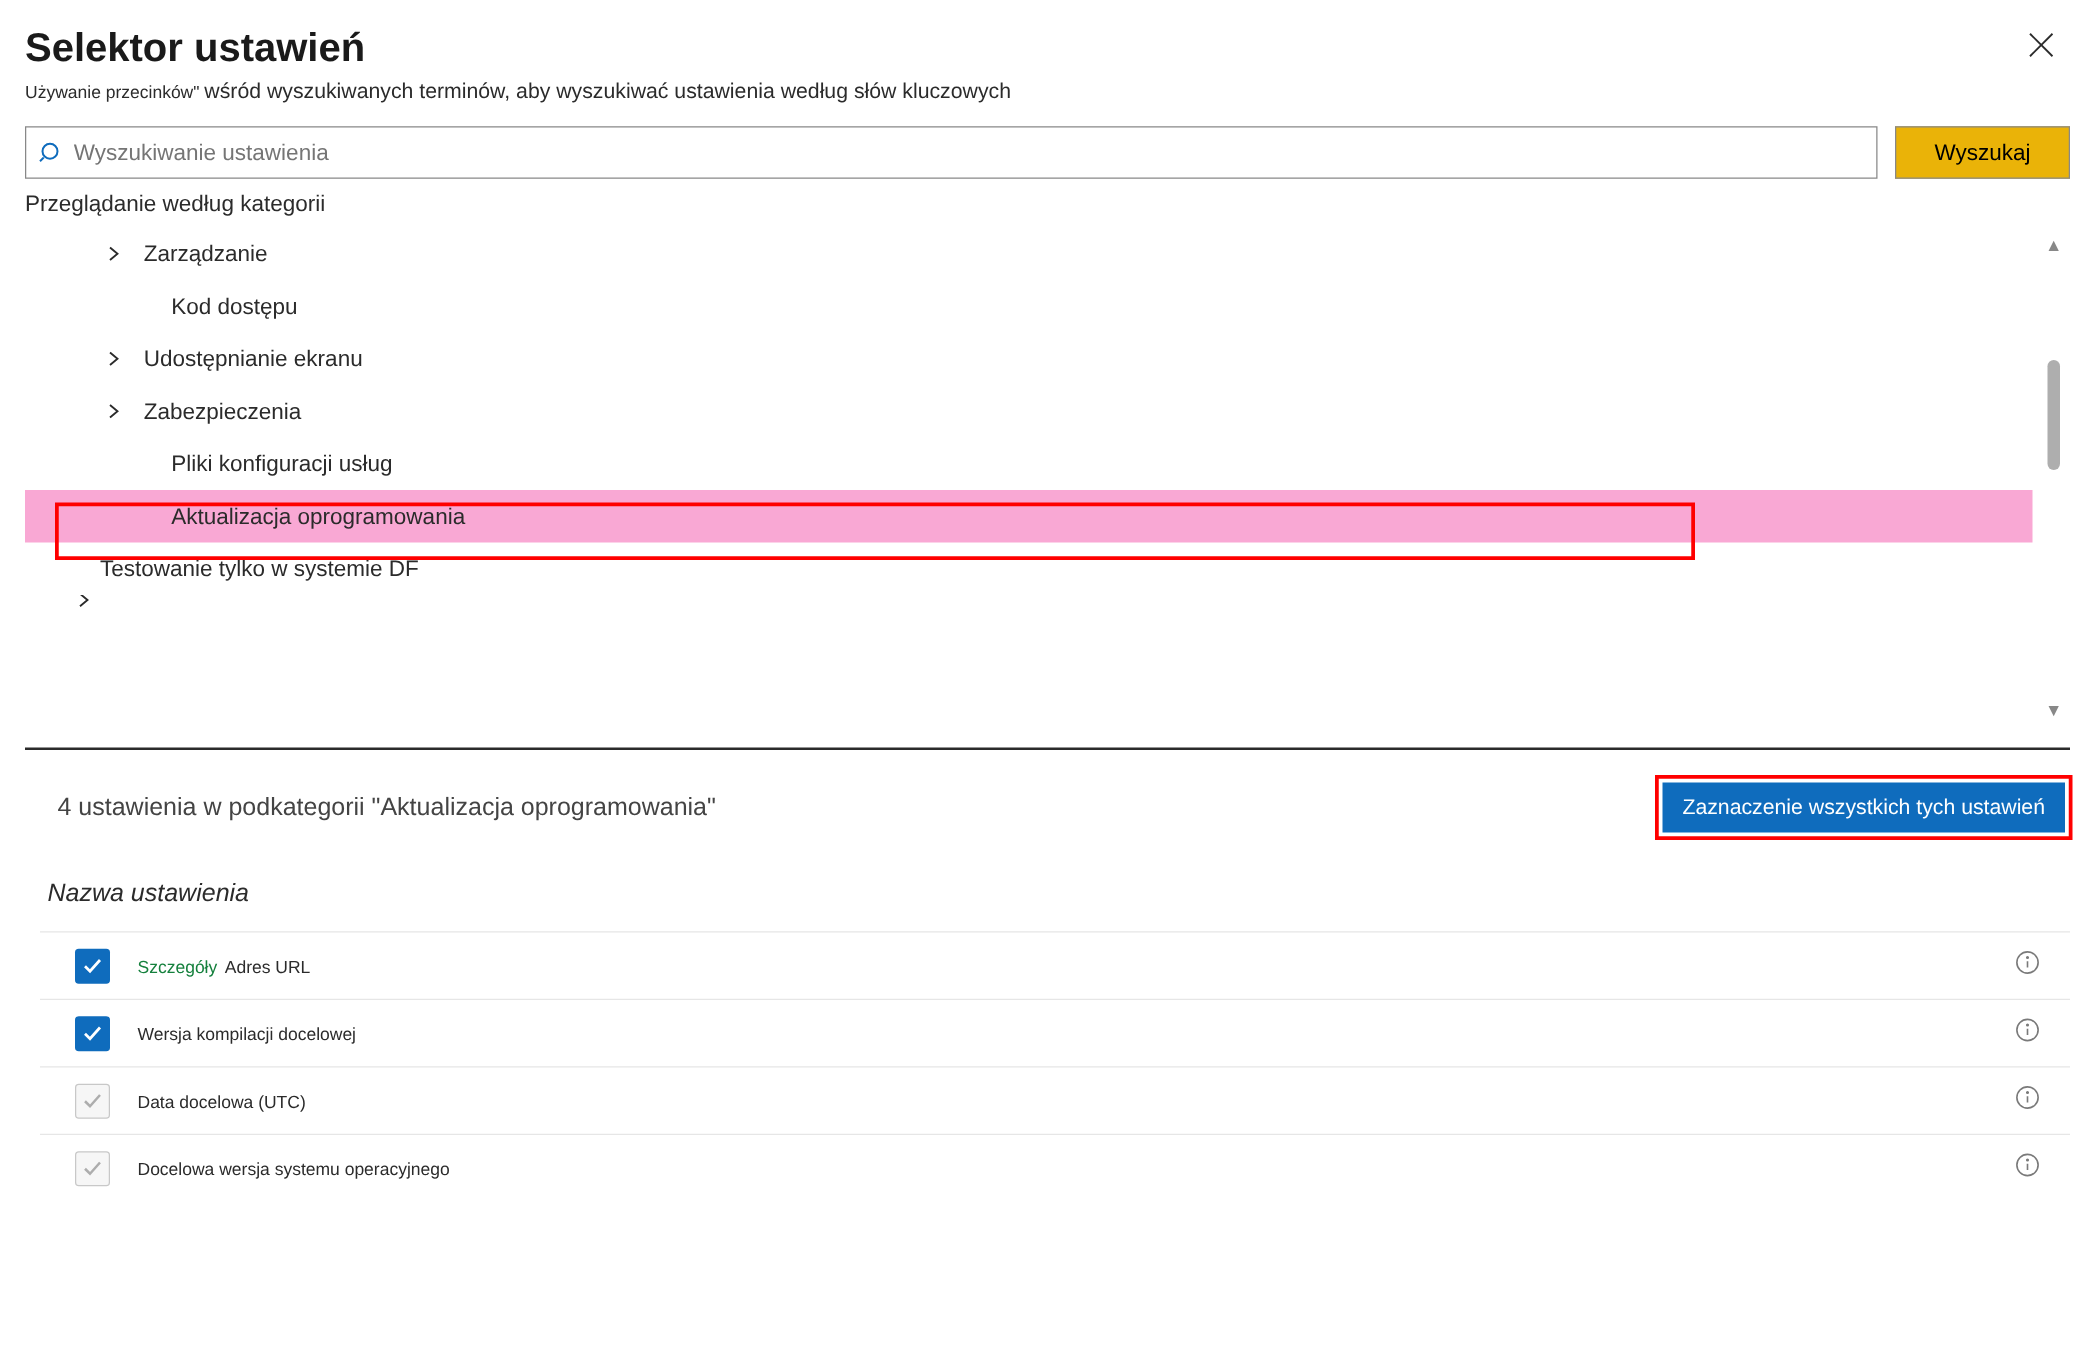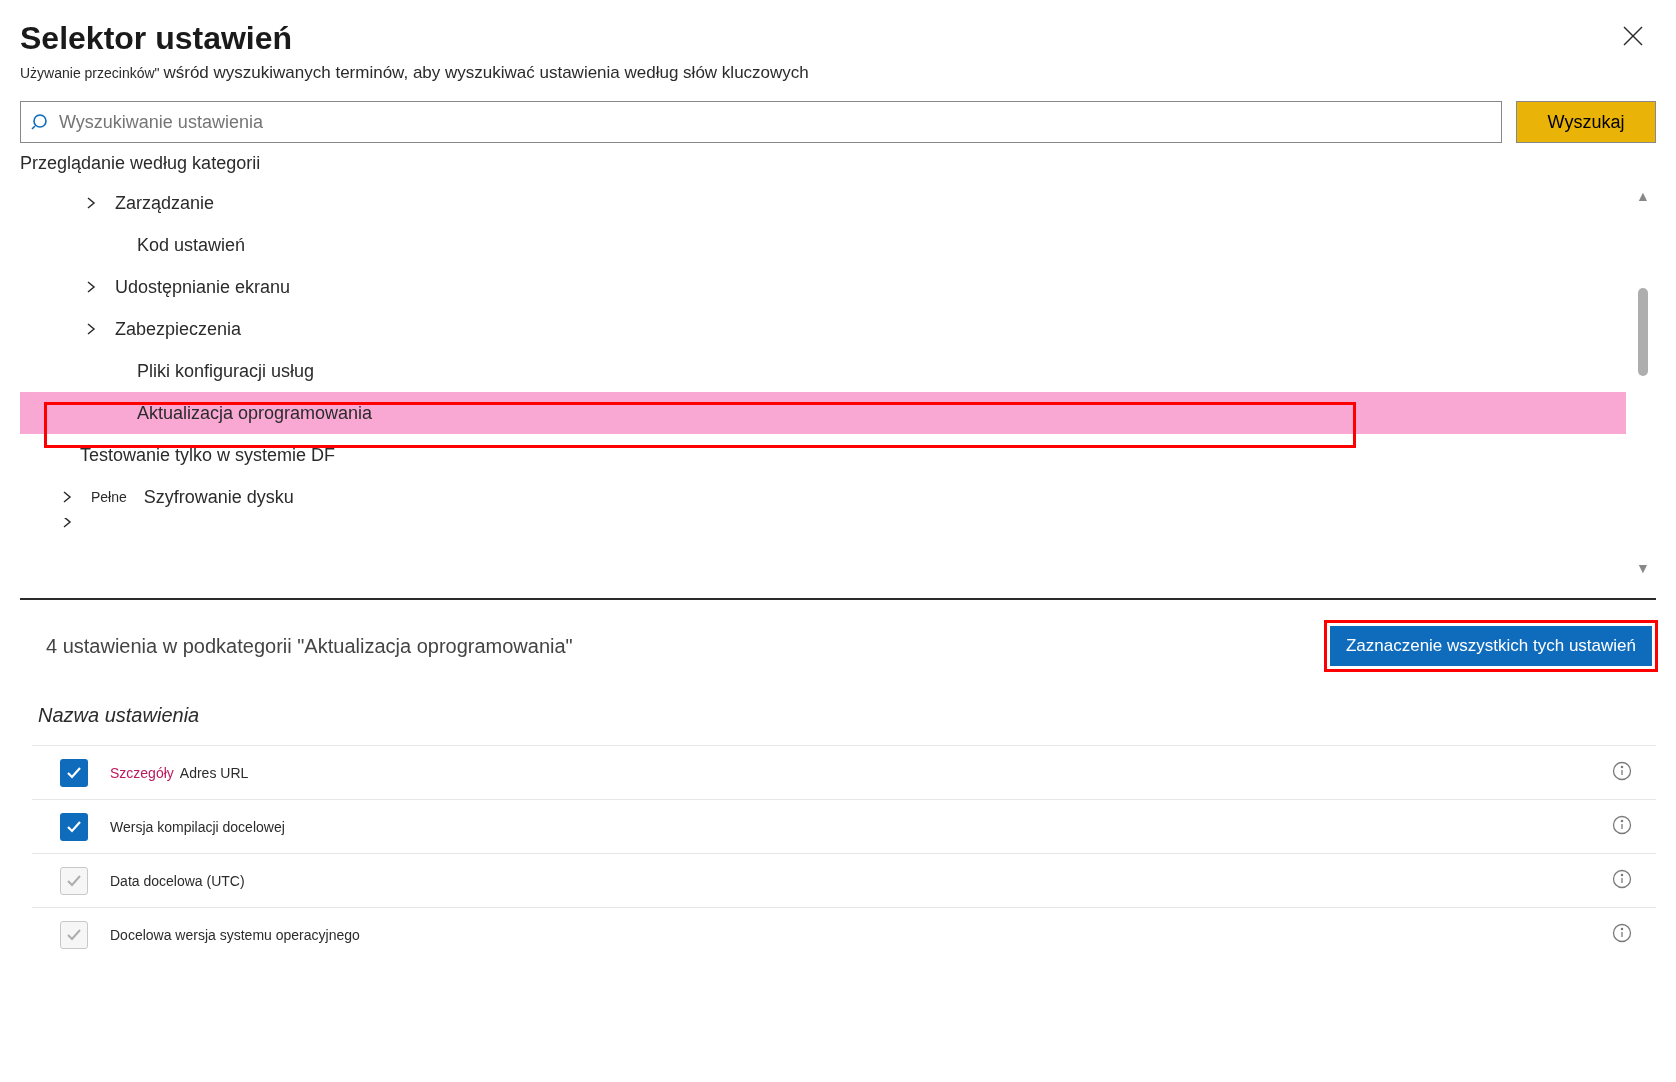--- a/index.html
+++ b/index.html
@@ -273,7 +273,7 @@
 
     <div class="tree-item level-2 no-chevron">
       <span class="chevron"></span>
-      <span>Kod ustawień</span>
+      <span>Kod dostępu</span>
     </div>
 
     <div class="tree-item level-1">

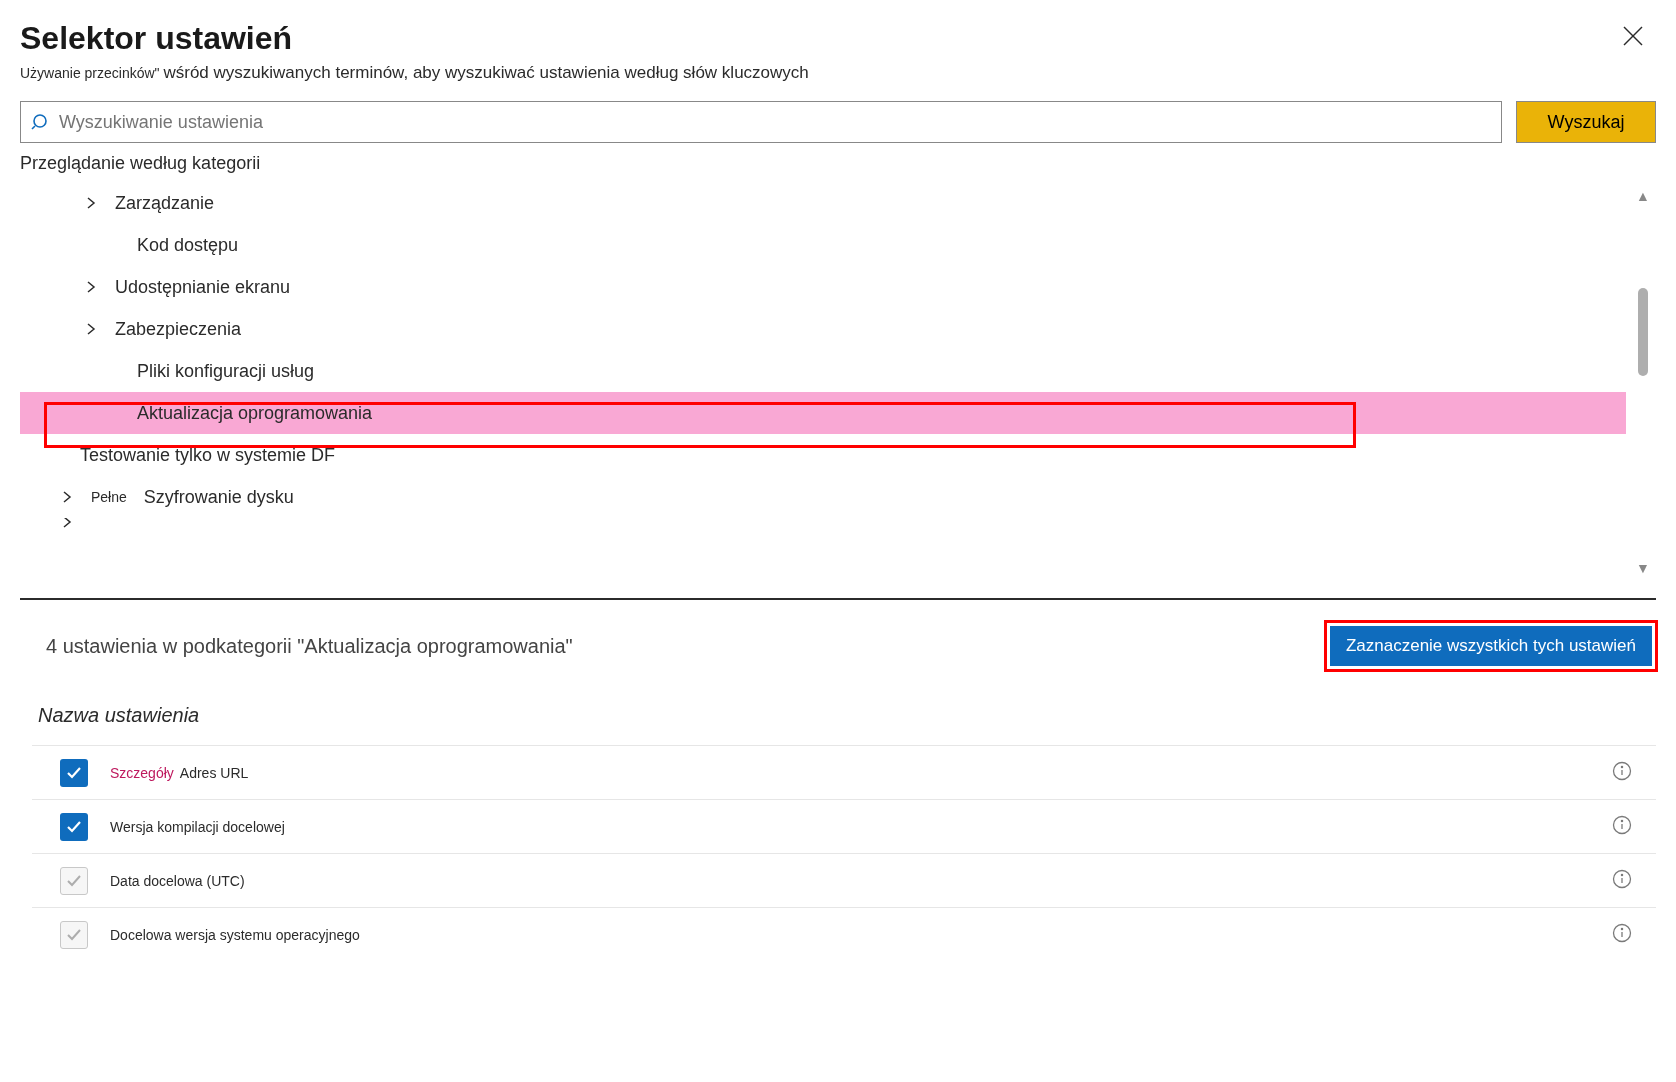--- a/index.html
+++ b/index.html
@@ -308,15 +308,6 @@
       <span>Testowanie tylko w systemie DF</span>
     </div>
 
-    <div class="tree-item" style="padding-left:36px;">
-      <span class="chevron">
-        <svg width="12" height="12" viewBox="0 0 12 12" fill="none" stroke="#2b2b2b" stroke-width="1.5">
-            <polyline points="3,1 9,6 3,11"></polyline>
-          </svg>
-      </span>
-      <span style="font-size:14px; margin-right:4px;">Pełne</span>
-      <span>Szyfrowanie dysku</span>
-    </div>
 
     <div class="partial-item">
       <span class="chevron" style="transform:translateY(-2px);">

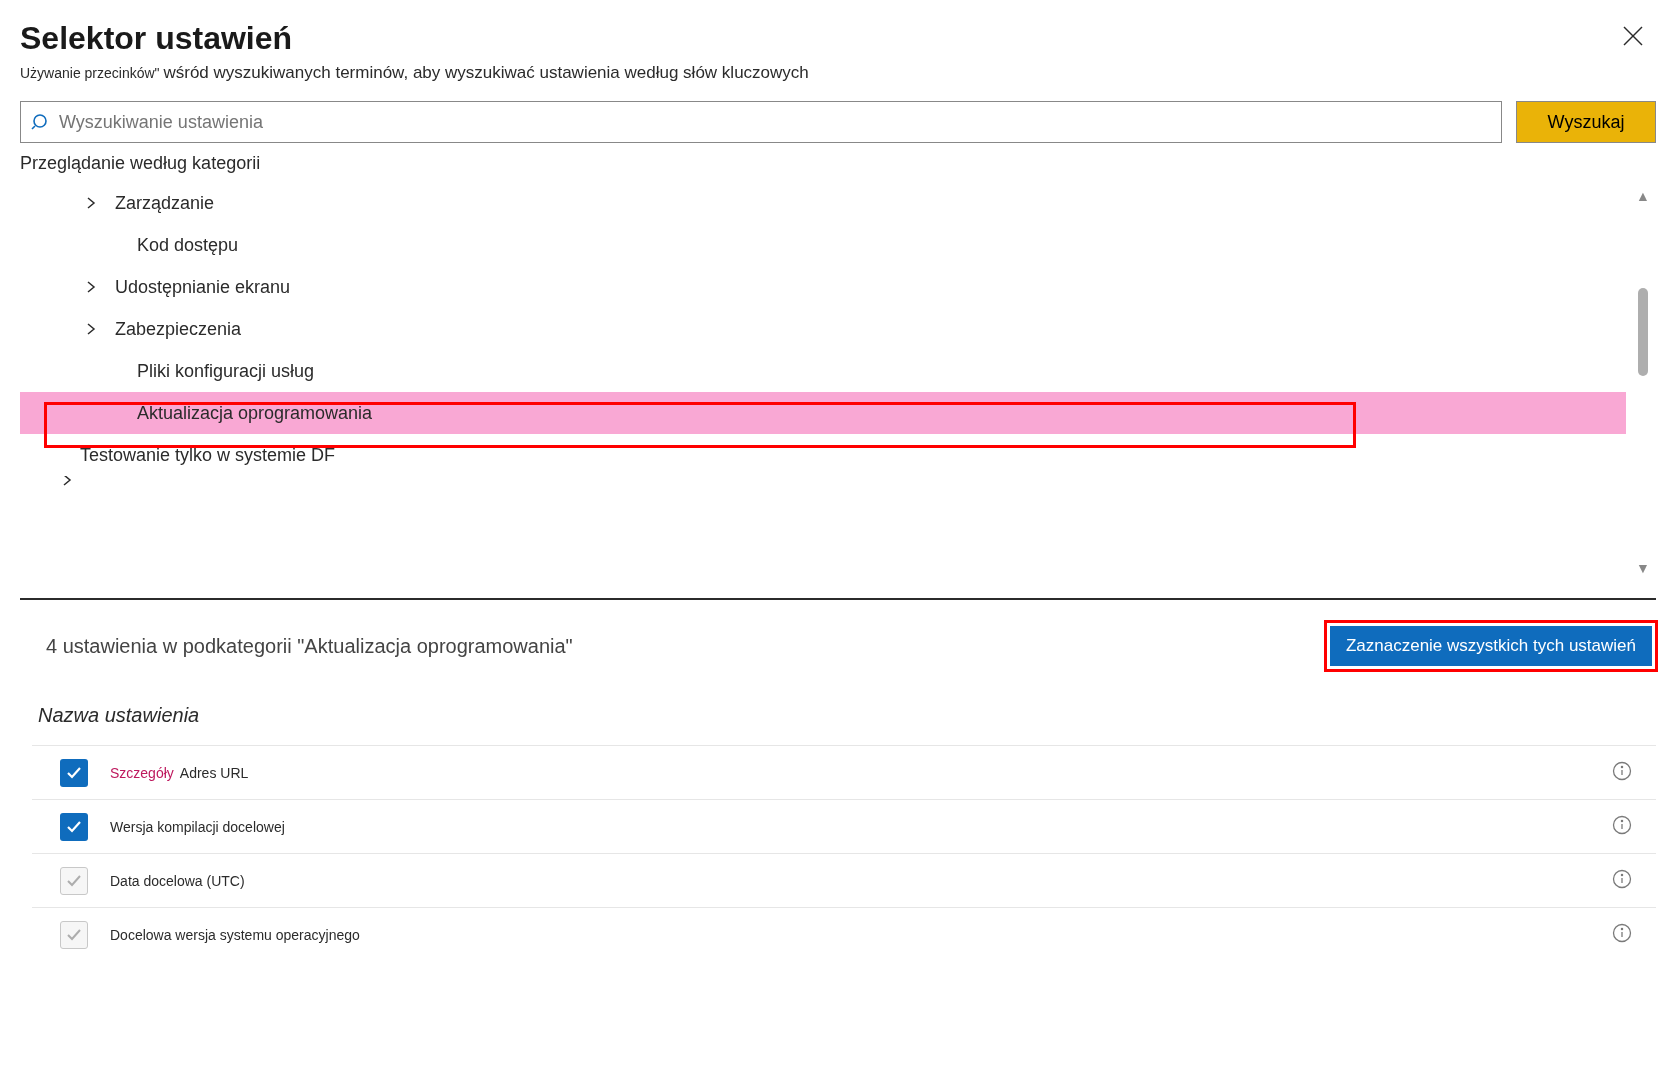--- a/index.html
+++ b/index.html
@@ -209,7 +209,7 @@
     .checkbox.unchecked svg { stroke: #adadad; }
     .row-details {
       font-size: 14px;
-      color: #be185d;
+      color: #15803d;
       margin-right: 6px;
     }
     .row-label {

